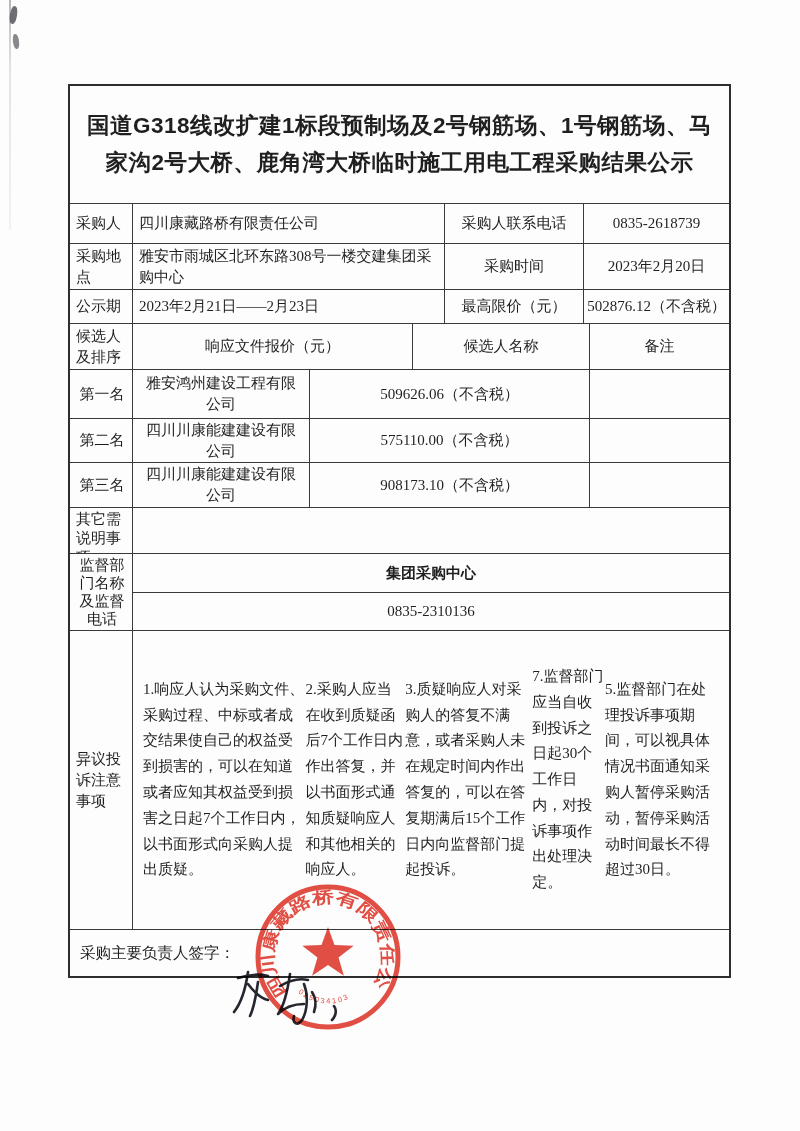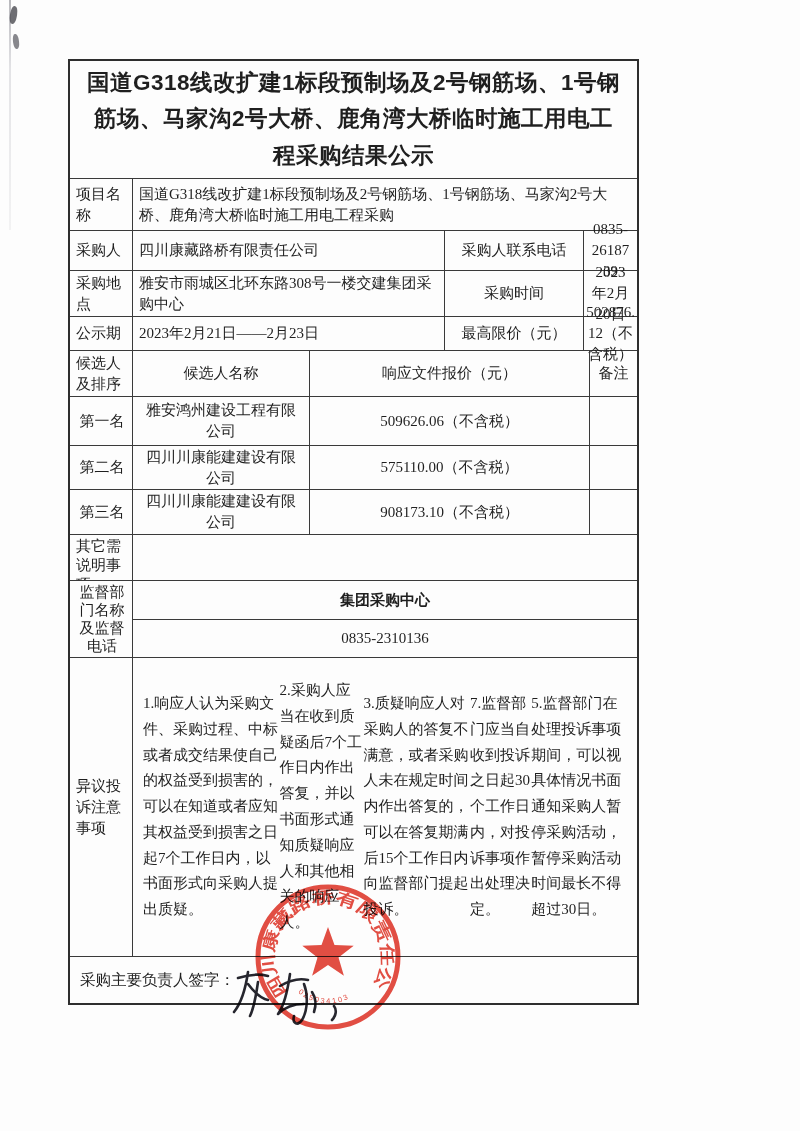--- a/index.html
+++ b/index.html
@@ -16,7 +16,7 @@
   .scan-mark2{position:absolute;left:13px;top:34px;width:6px;height:15px;background:#55555c;border-radius:45%;transform:rotate(-7deg);opacity:.7;}
 
   .doc{
-    position:absolute;left:68px;top:59px;width:571px;
+    position:absolute;left:68px;top:84px;width:663px;
     border:2.2px solid #2e2e2e;box-sizing:border-box;background:transparent;
   }
   .row{display:flex;border-bottom:1.5px solid #3a3a3a;box-sizing:border-box;}

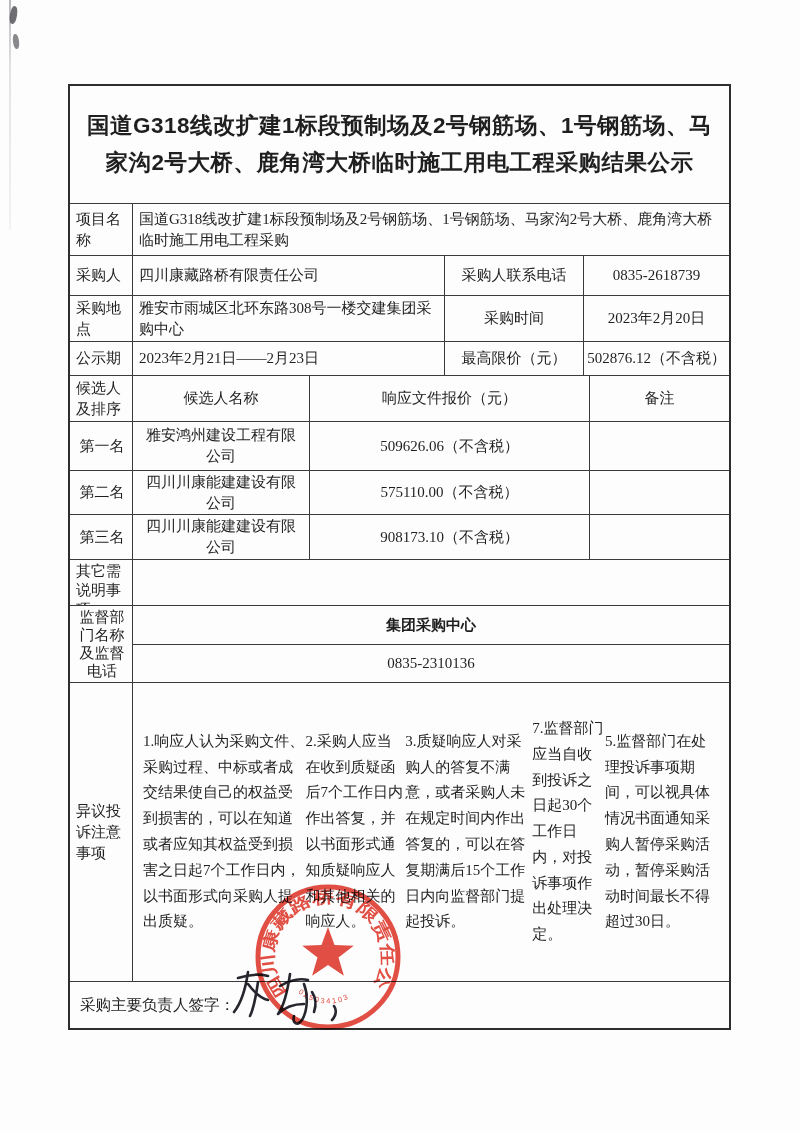--- a/index.html
+++ b/index.html
@@ -76,10 +76,6 @@
     <div class="cell noline title-cell">国道G318线改扩建1标段预制场及2号钢筋场、1号钢筋场、马家沟2号大桥、鹿角湾大桥临时施工用电工程采购结果公示</div>
   </div>
 
-  <div class="row" style="height:52px">
-    <div class="cell c-label">项目名称</div>
-    <div class="cell noline c-rest">国道G318线改扩建1标段预制场及2号钢筋场、1号钢筋场、马家沟2号大桥、鹿角湾大桥临时施工用电工程采购</div>
-  </div>
 
   <div class="row" style="height:40px">
     <div class="cell c-label">采购人</div>

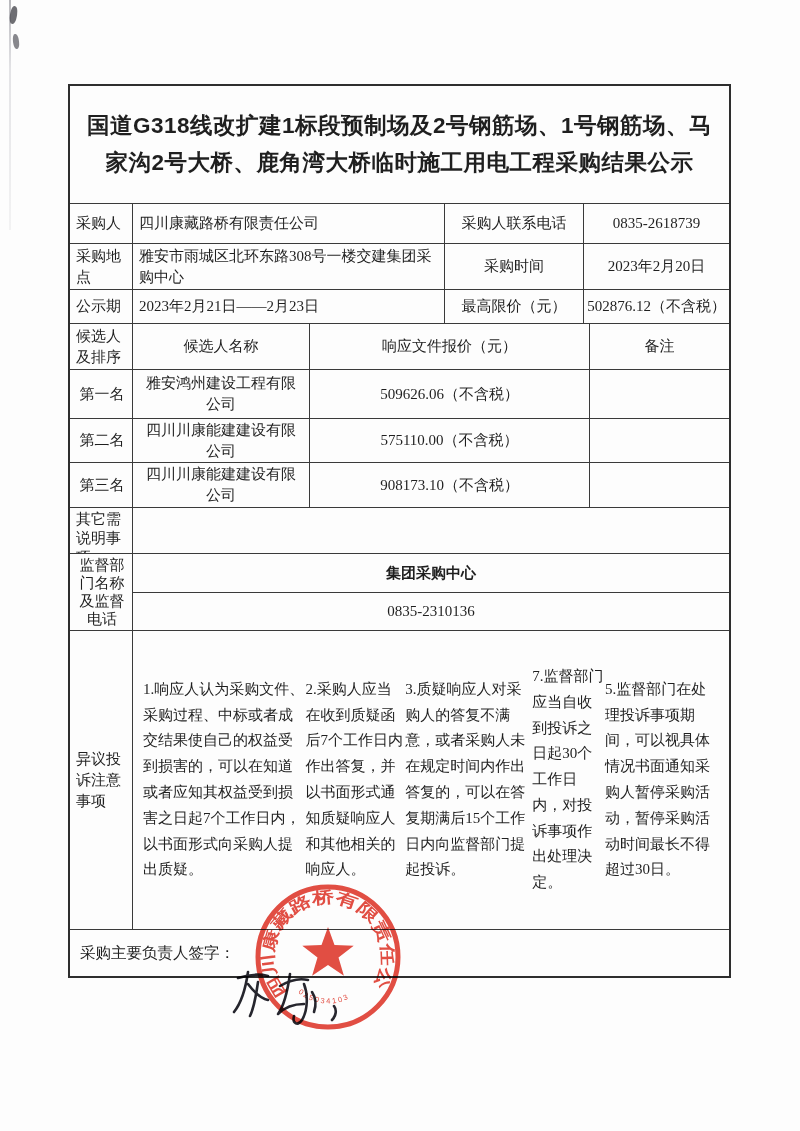--- a/index.html
+++ b/index.html
@@ -100,8 +100,8 @@
 
   <div class="row" style="height:46px">
     <div class="cell c-label">候选人及排序</div>
+    <div class="cell c-price">响应文件报价（元）</div>
     <div class="cell c-name">候选人名称</div>
-    <div class="cell c-price">响应文件报价（元）</div>
     <div class="cell noline c-remark center">备注</div>
   </div>
 

